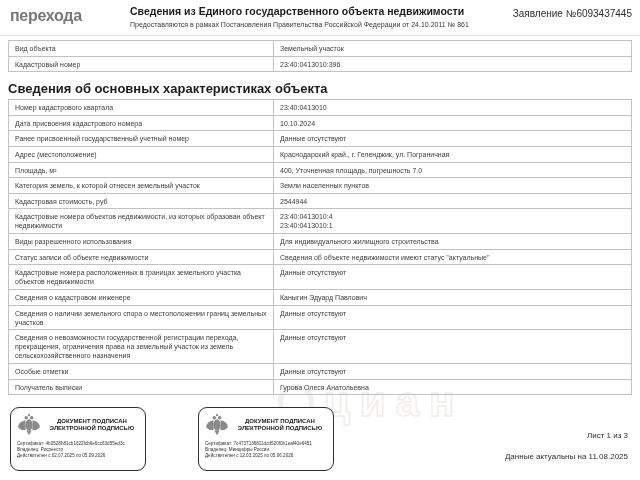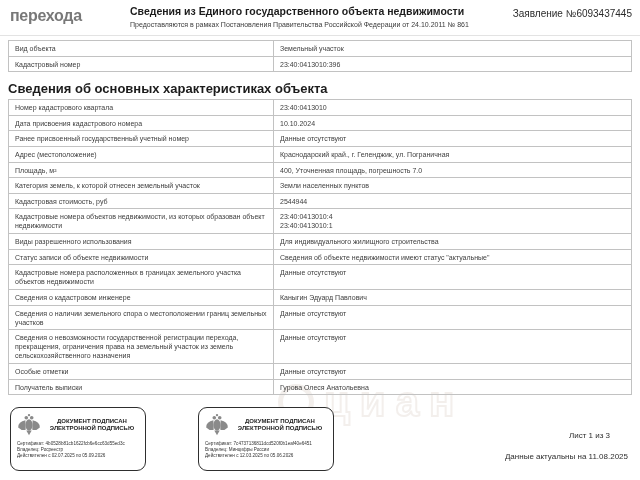--- a/index.html
+++ b/index.html
@@ -47,7 +47,7 @@
   .stamp-info { margin-top:3px; font-size:4.6px; line-height:1.35; color:#333; }
 
   
-  .sheet-number { position:absolute; right:30px; top:431px; font-size:8px; color:#2e2e2e; }
+  .sheet-number { position:absolute; right:12px; top:431px; font-size:8px; color:#2e2e2e; }
   .actual-date { position:absolute; right:12px; top:452px; font-size:8px; color:#2e2e2e; }
 </style>
 </head>

